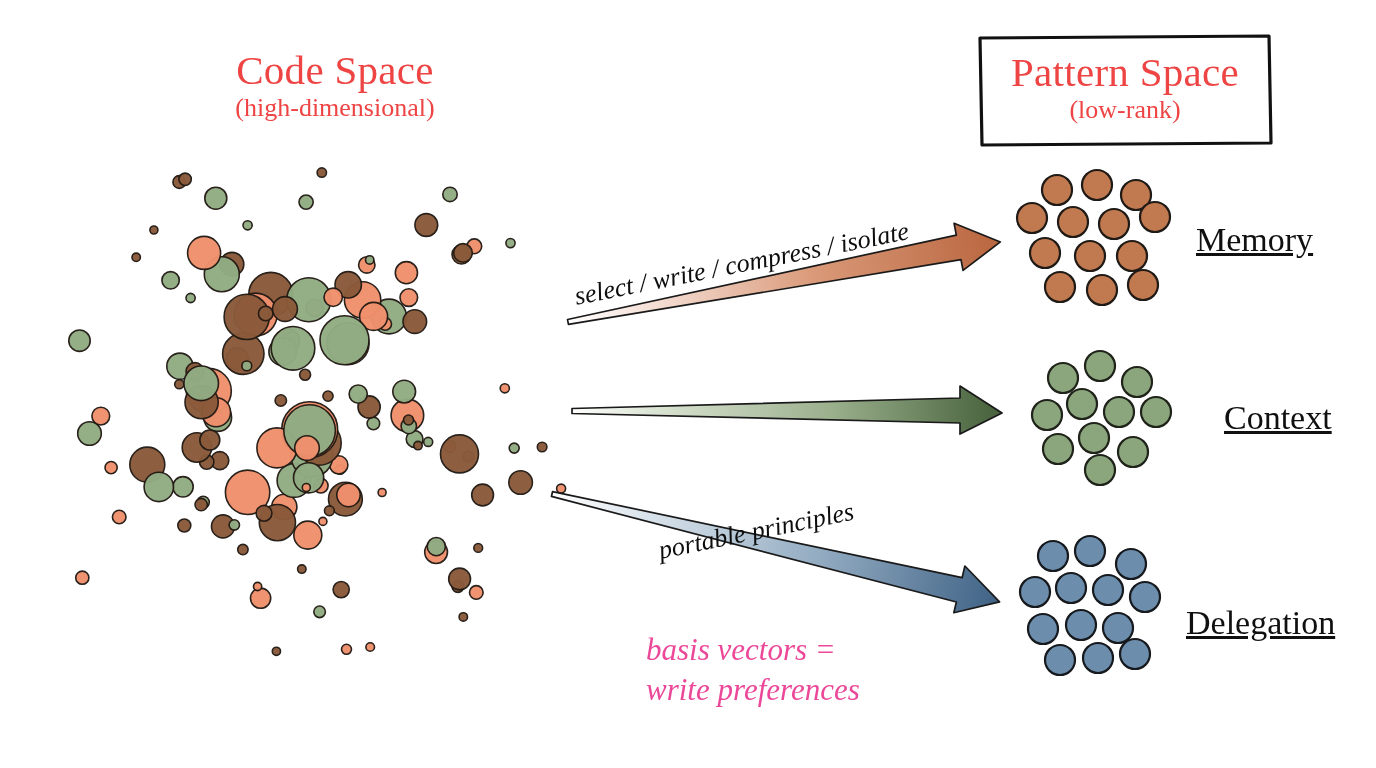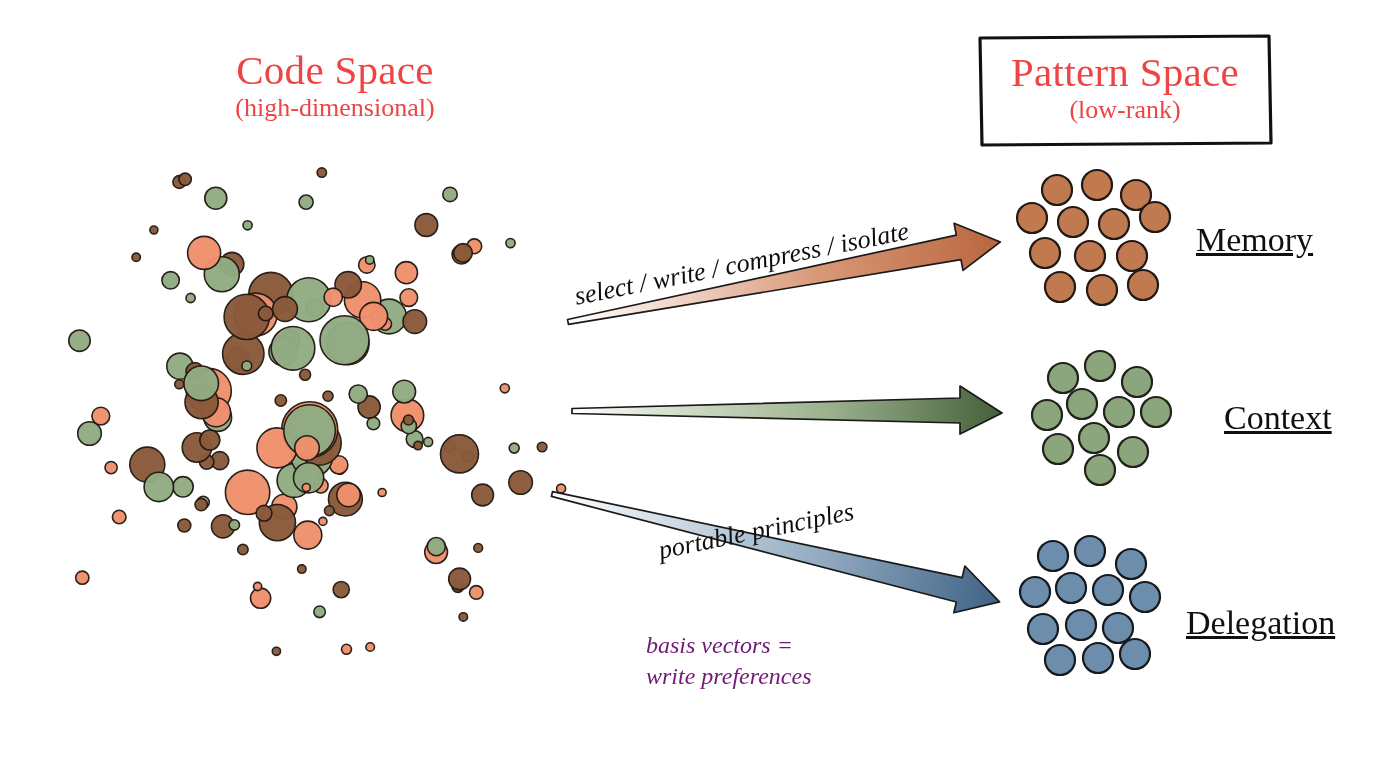--- a/index.html
+++ b/index.html
@@ -118,9 +118,9 @@
     top: 630px;
     width: 330px;
     font-style: italic;
-    font-size: 24px;
+    font-size: 31px;
     line-height: 1.28;
-    color: #701a75;
+    color: #ec4899;
   }
   #footnote .line { display: block; white-space: nowrap; }
 </style>

